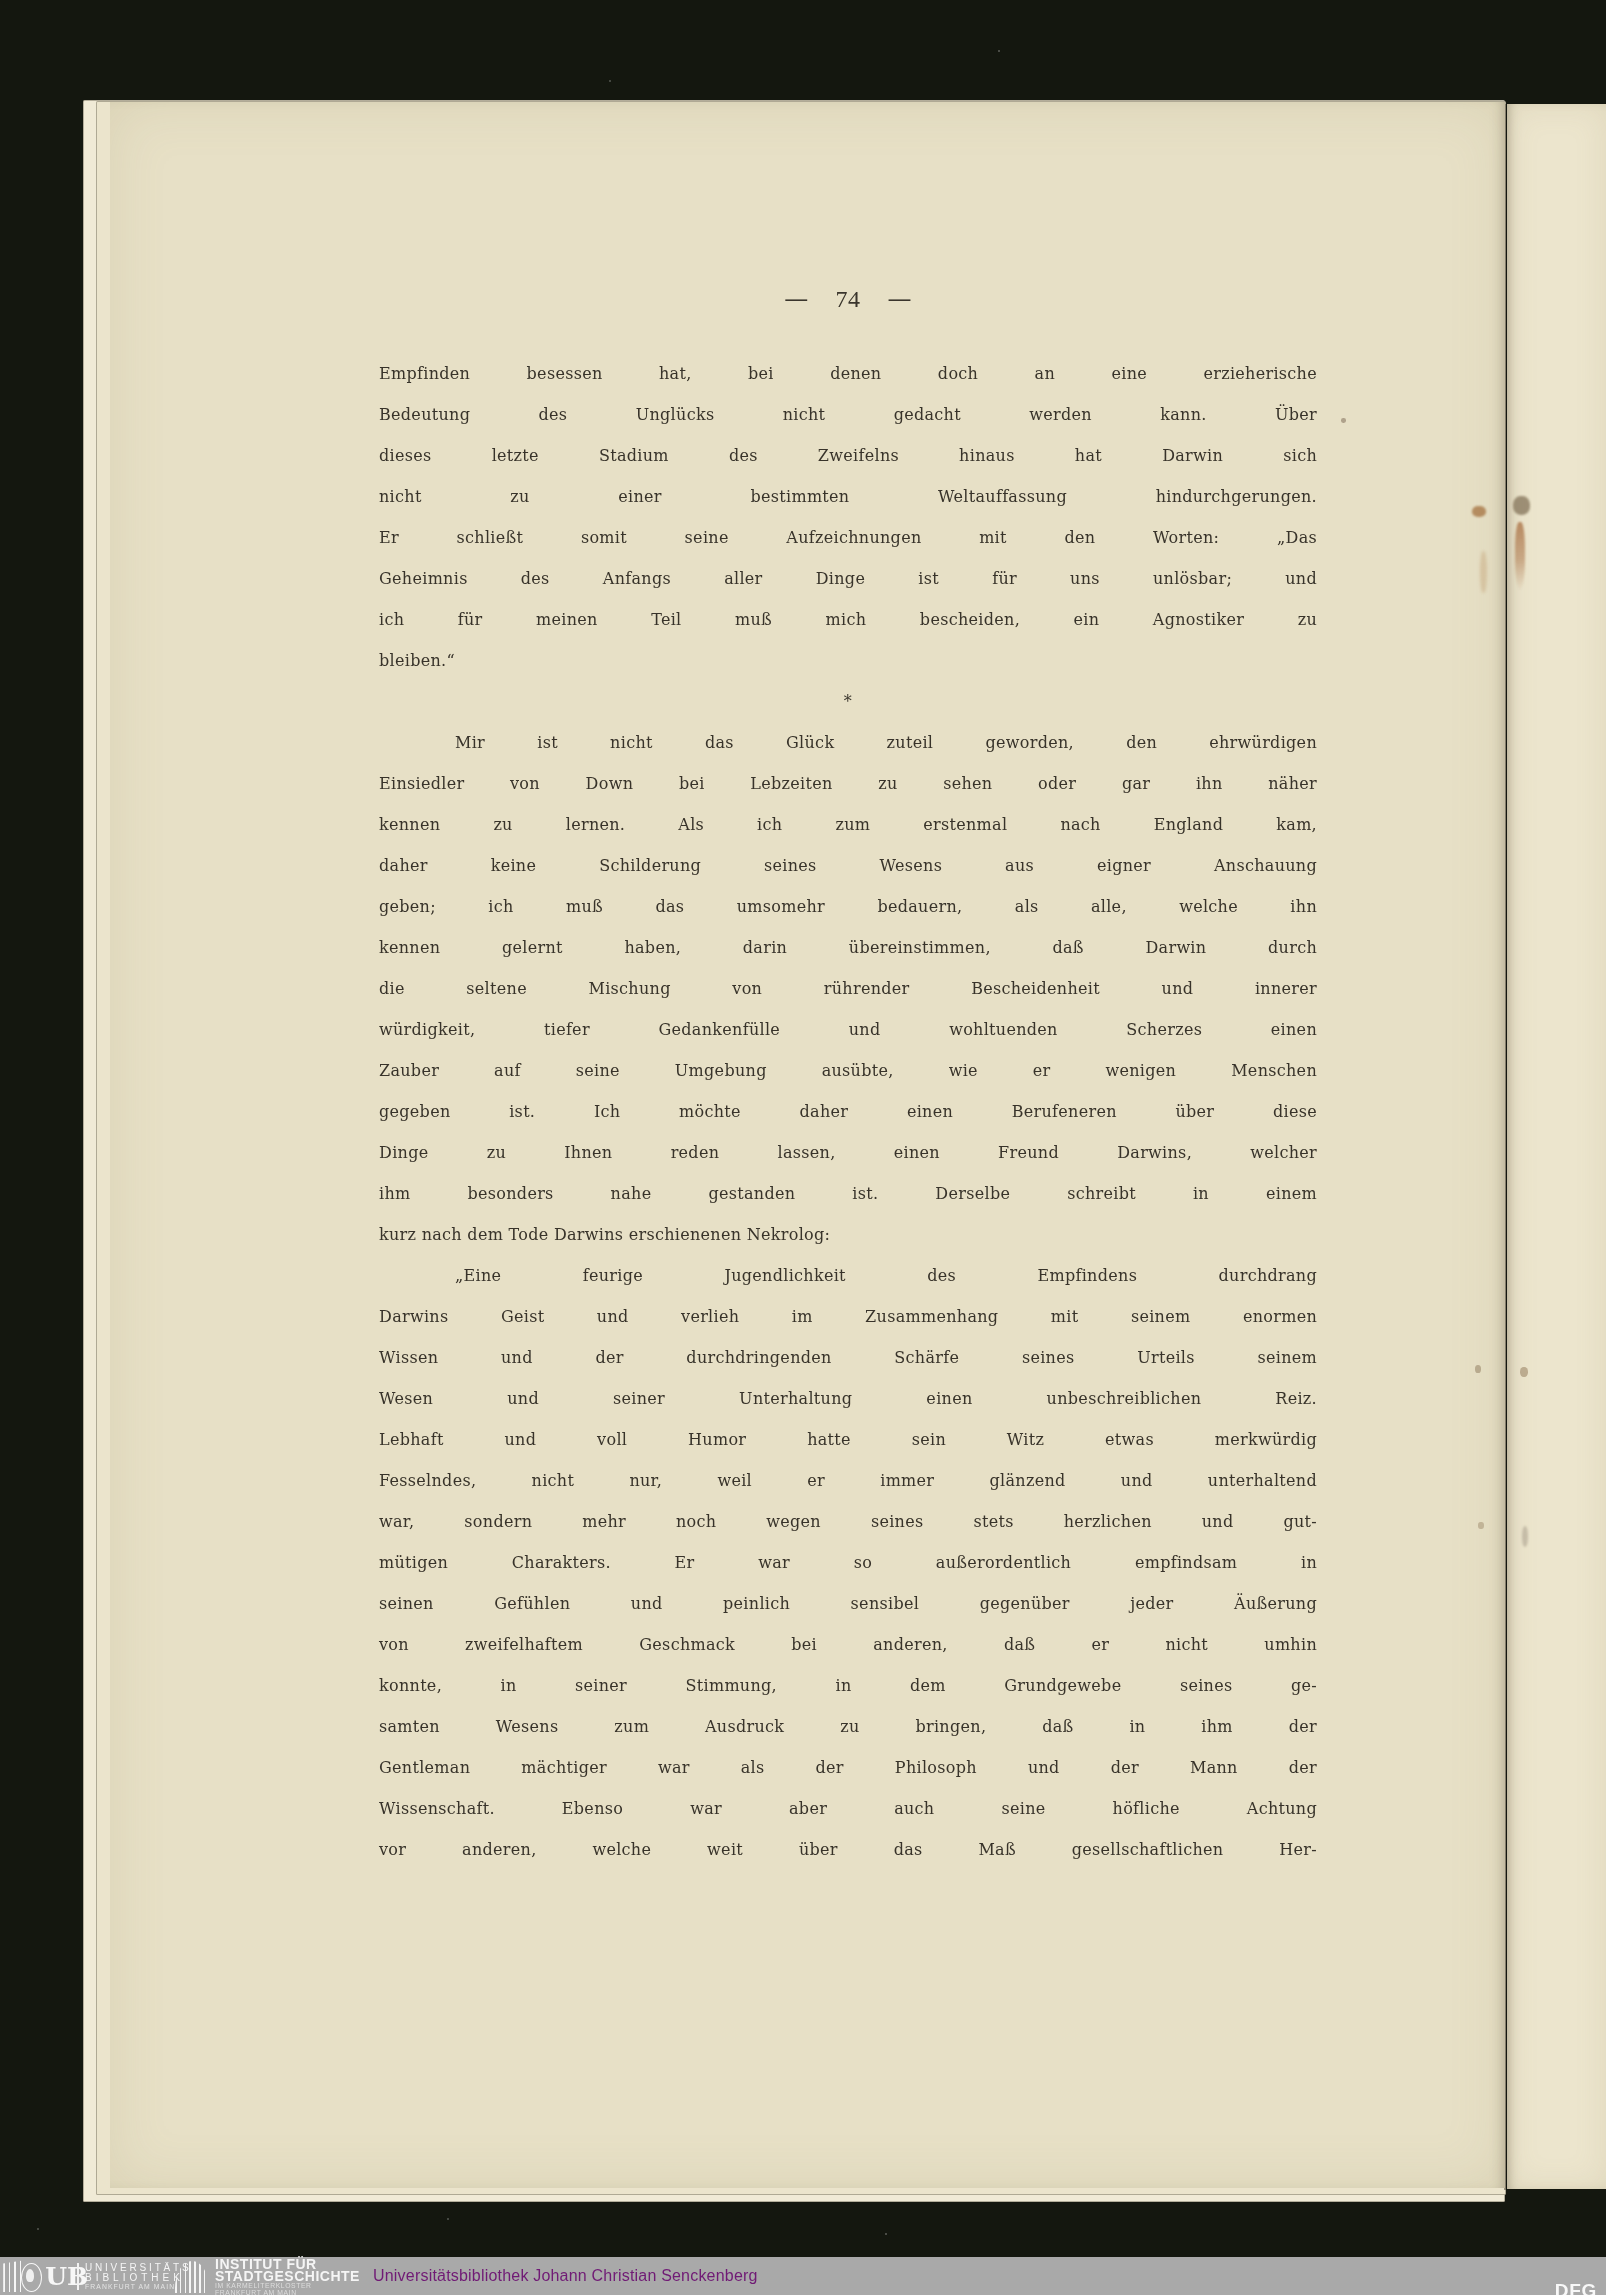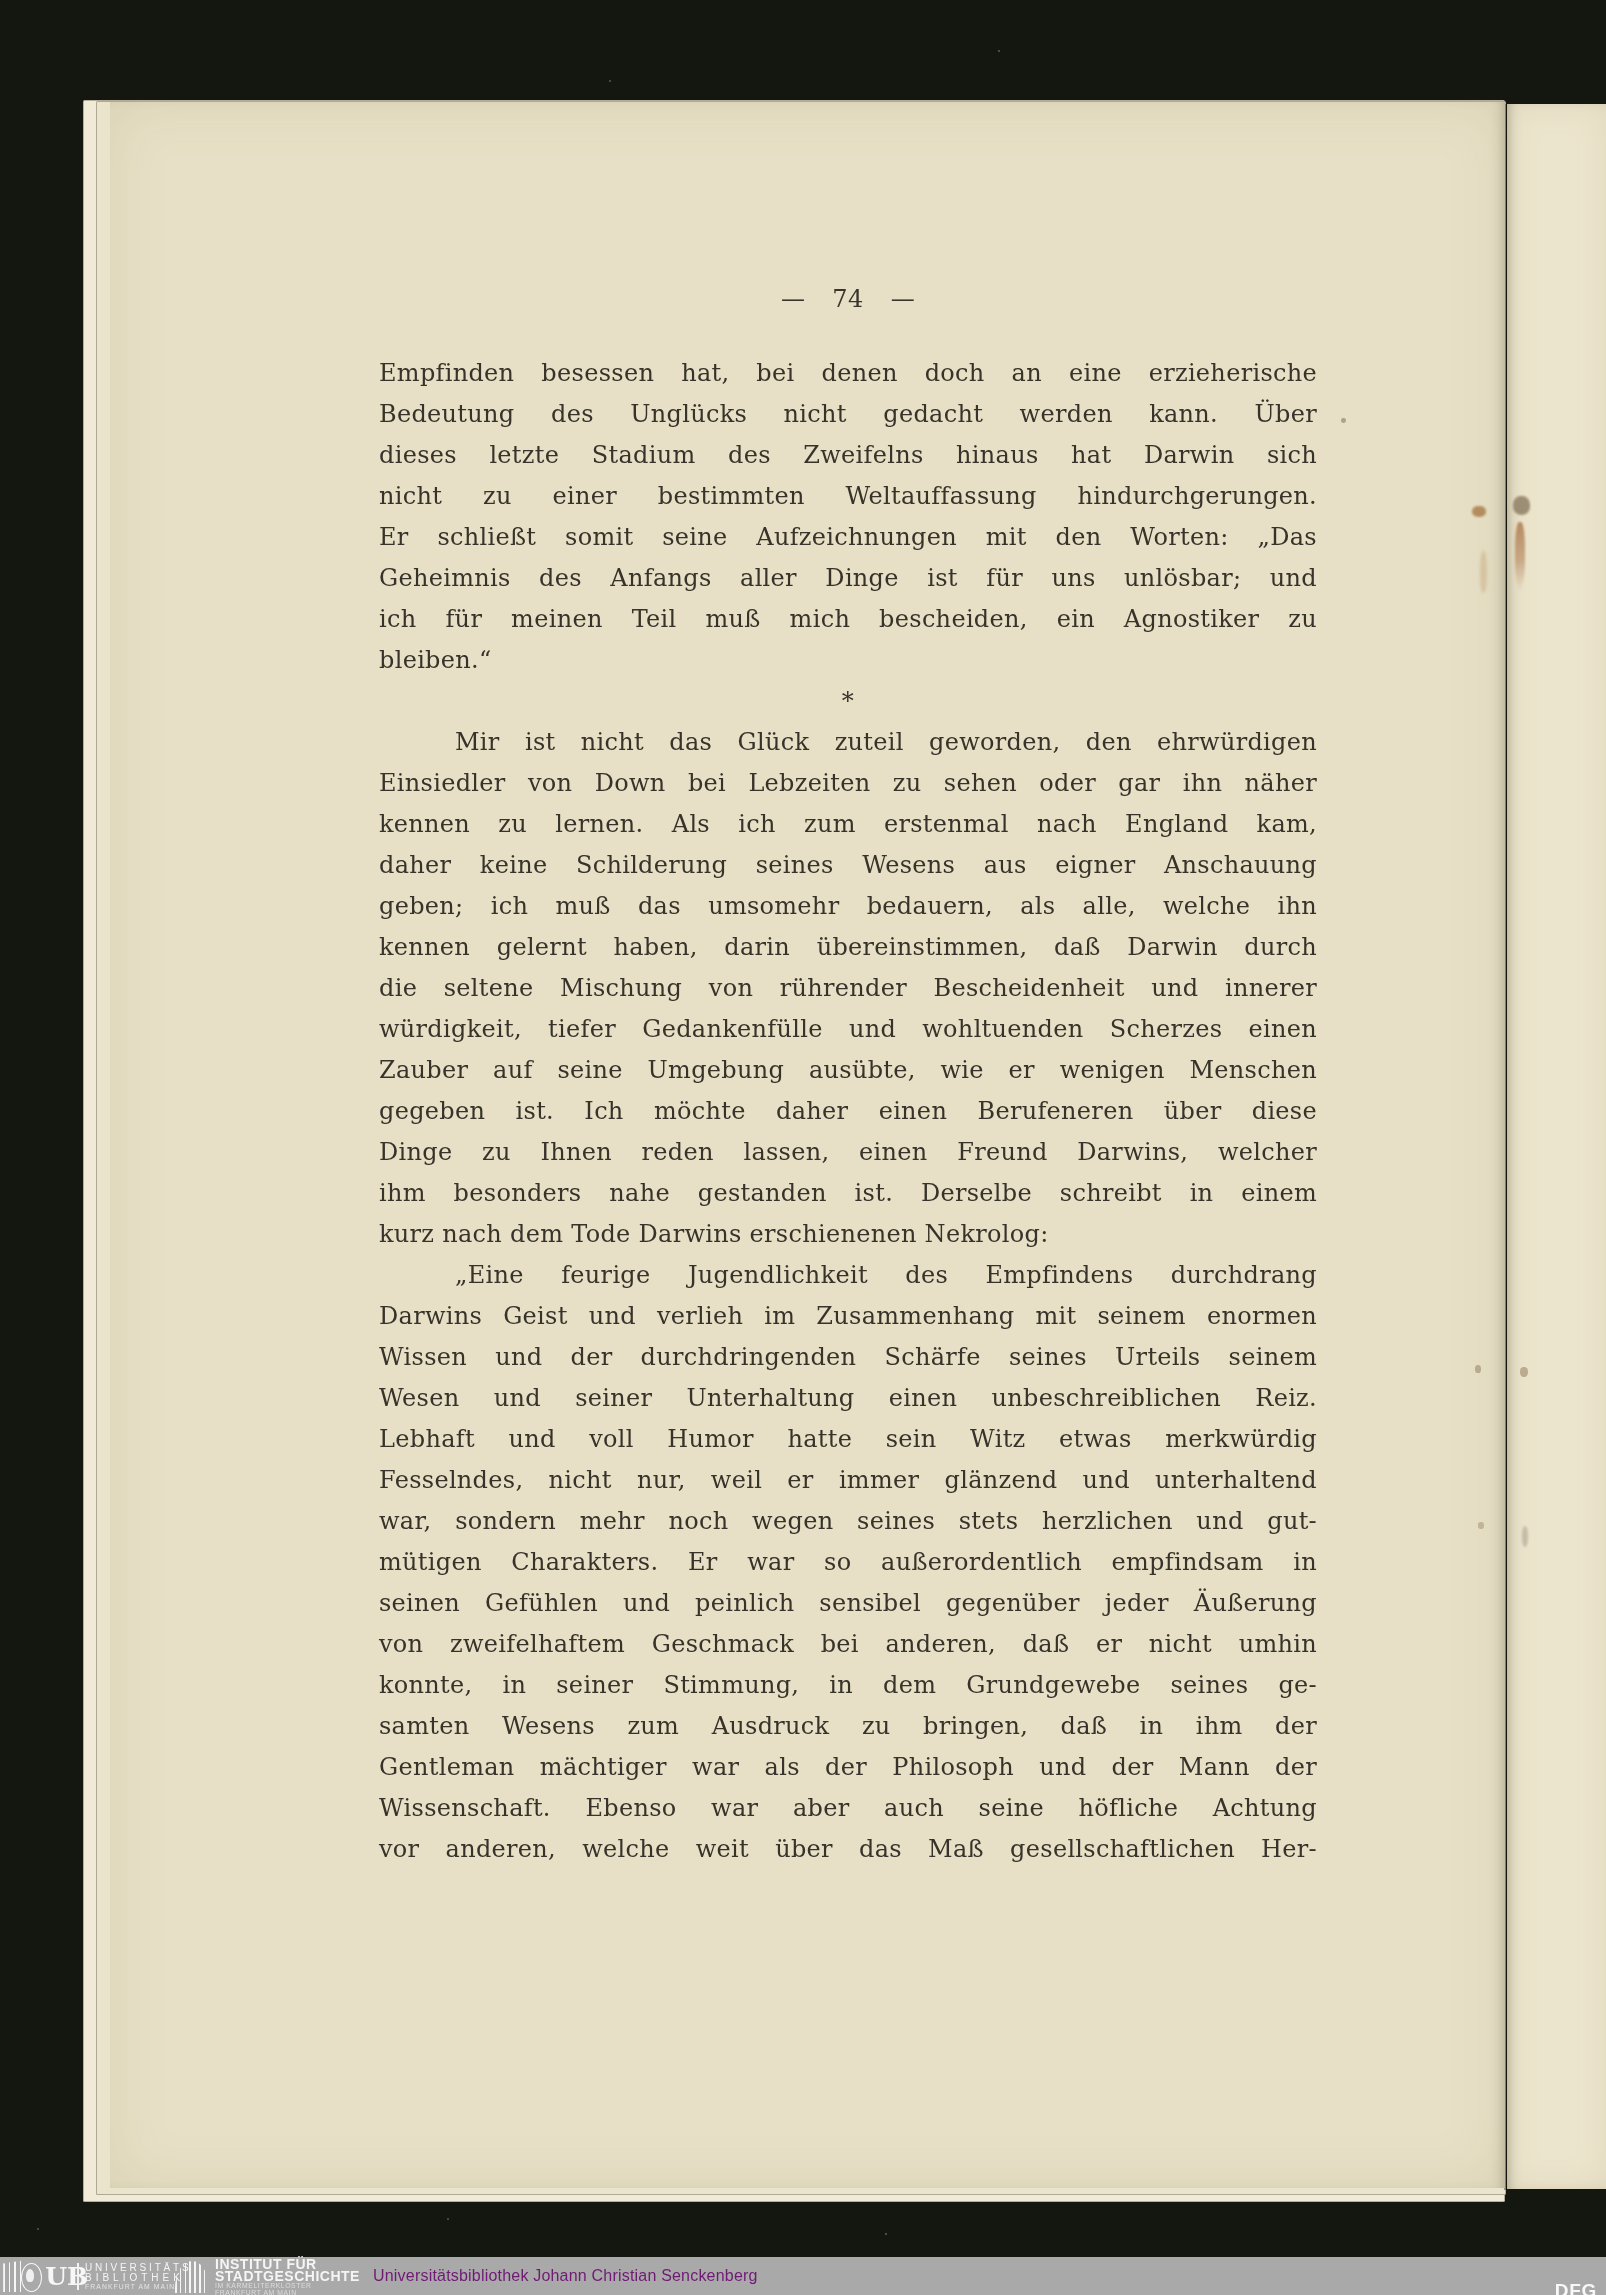--- a/index.html
+++ b/index.html
@@ -35,7 +35,7 @@
     position:absolute;left:269px;top:183px;width:938px;height:40px;
     text-align:center;font-size:24px;color:#3a352c;letter-spacing:0.4px;
   }
-  .page-number-row .num{margin:0 27px;}
+  .page-number-row .num{margin:0 27px;font-family:Liberation Serif, serif;}
 
   #body-text{
     position:absolute;left:269px;top:251px;width:938px;

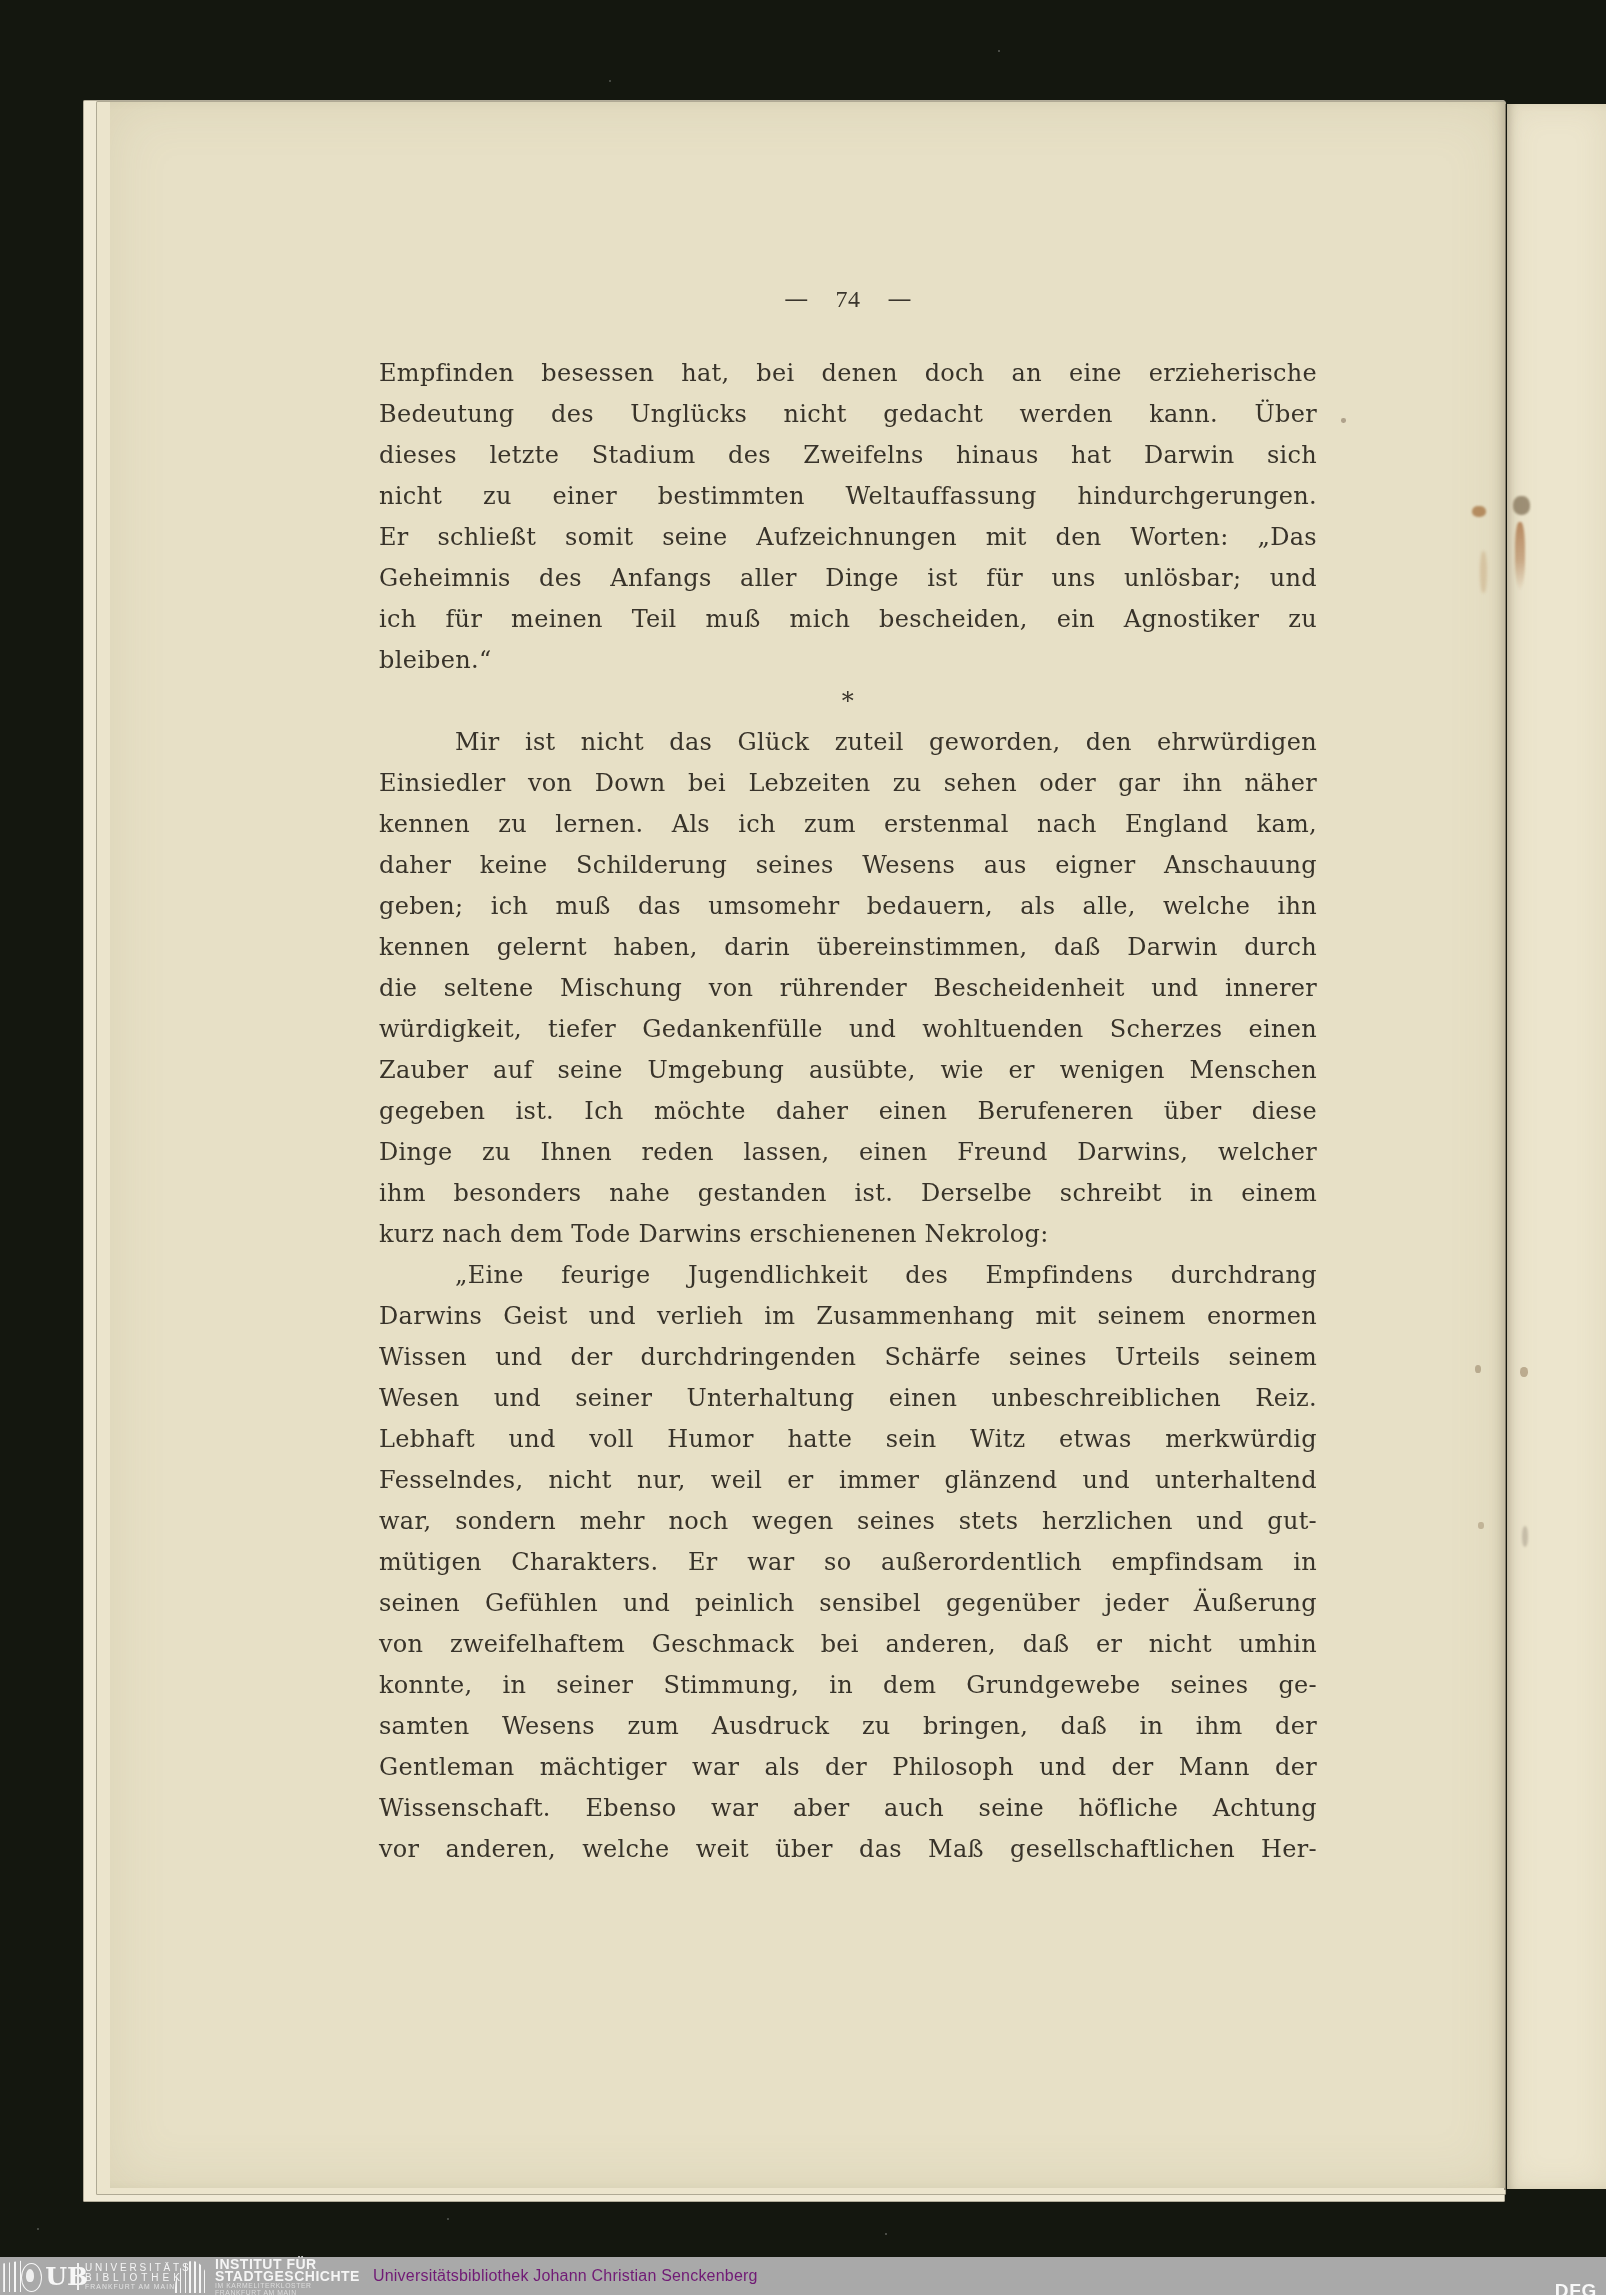--- a/index.html
+++ b/index.html
@@ -39,7 +39,7 @@
 
   #body-text{
     position:absolute;left:269px;top:251px;width:938px;
-    font-size:24px;color:#38332a;letter-spacing:0.3px;
+    font-size:16px;color:#38332a;letter-spacing:0.3px;
   }
   .tline{
     height:41px;line-height:41px;

